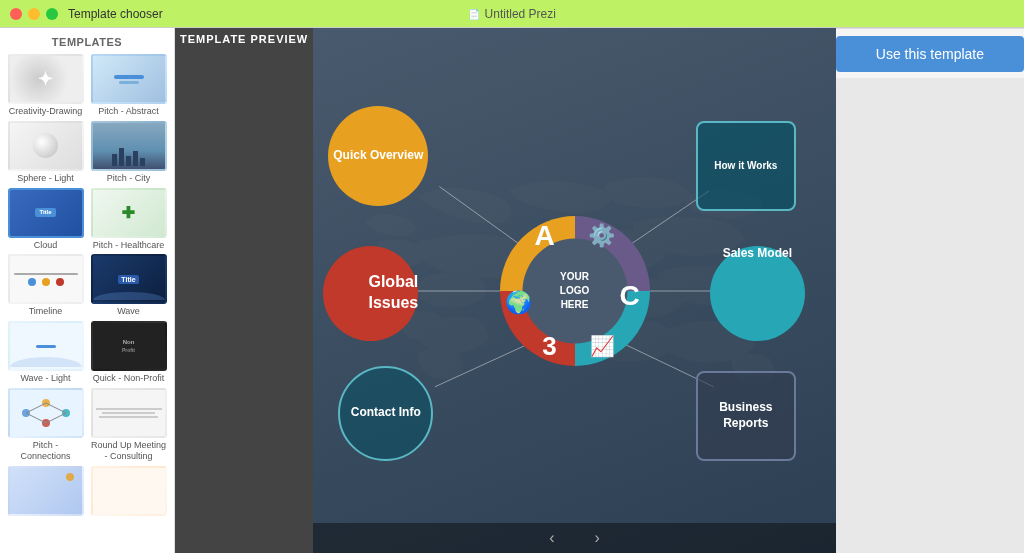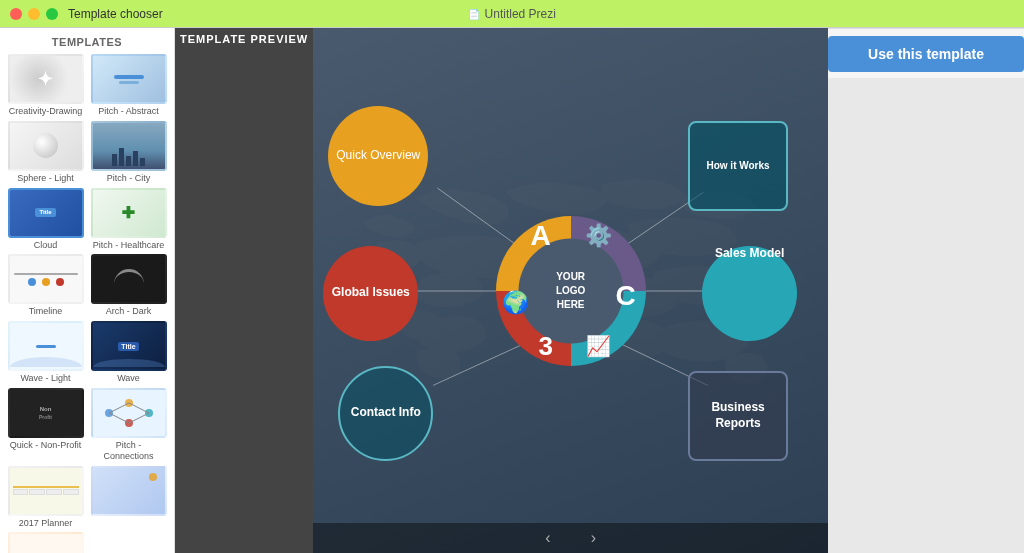--- a/index.html
+++ b/index.html
@@ -236,7 +236,7 @@
       border-radius: 4px;
       padding: 10px 40px;
       font-size: 14px;
-      font-weight: 700;
+      font-weight: 400;
       cursor: pointer;
     }
 

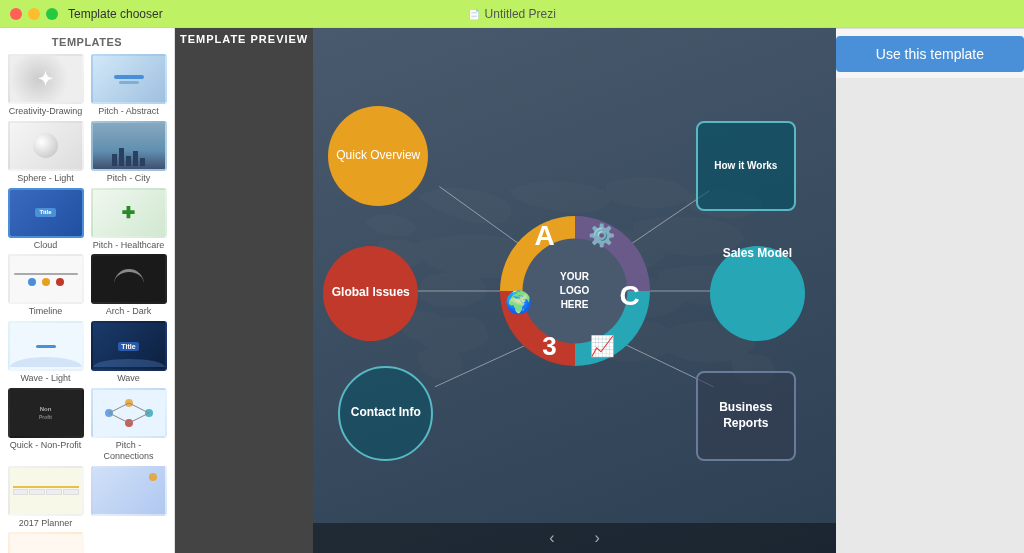--- a/index.html
+++ b/index.html
@@ -493,7 +493,7 @@
           </svg>
 
           <div style="position:absolute; top:15px; left:15px; width:100px; height:100px; border-radius:50%; background:#e8a020; display:flex; align-items:center; justify-content:center; z-index:5;">
-            <div style="color:white; font-size:12px; font-weight:400; text-align:right; line-height:1.3;">Quick Overview</div>
+            <div style="color:white; font-size:12px; font-weight:700; text-align:right; line-height:1.3;">Quick Overview</div>
           </div>
 
           <div style="position:absolute; top:30px; right:40px; width:100px; height:90px; border-radius:8px; border:2px solid #5ab8c5; background:rgba(0,80,100,0.6); display:flex; align-items:center; justify-content:center; z-index:5;">

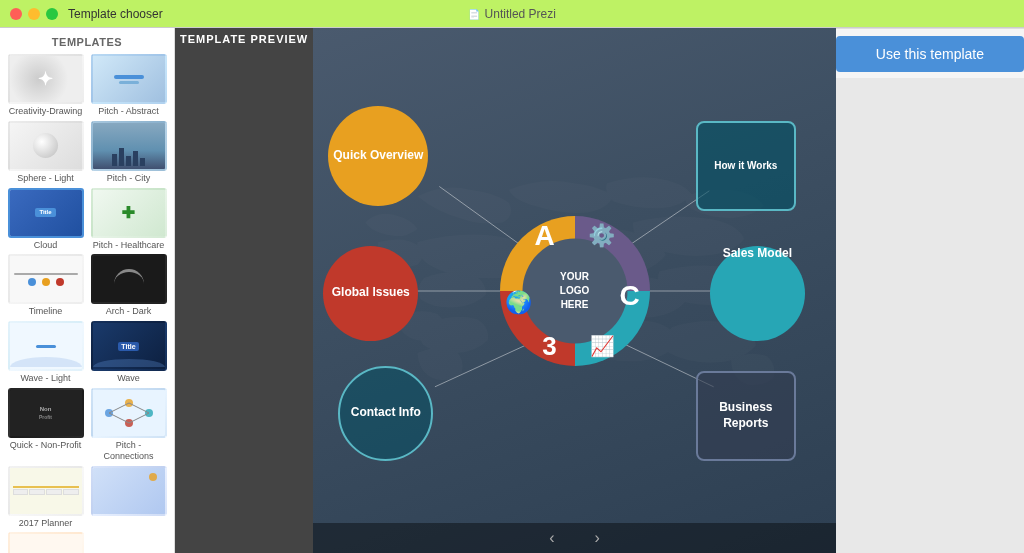--- a/index.html
+++ b/index.html
@@ -501,7 +501,7 @@
           </div>
 
           <div style="position:absolute; top:155px; left:10px; width:95px; height:95px; border-radius:50%; background:#c0392b; display:flex; align-items:center; justify-content:center; z-index:5;">
-            <div style="color:white; font-size:12px; font-weight:700; text-align:right; line-height:1.3;">Global Issues</div>
+            <div style="color:white; font-size:16px; font-weight:700; text-align:right; line-height:1.3;">Global Issues</div>
           </div>
 
           <div style="position:absolute; top:155px; right:31px; width:95px; height:95px; border-radius:50%; background:#27a6b5; display:flex; align-items:flex-start; justify-content:center; z-index:5;">

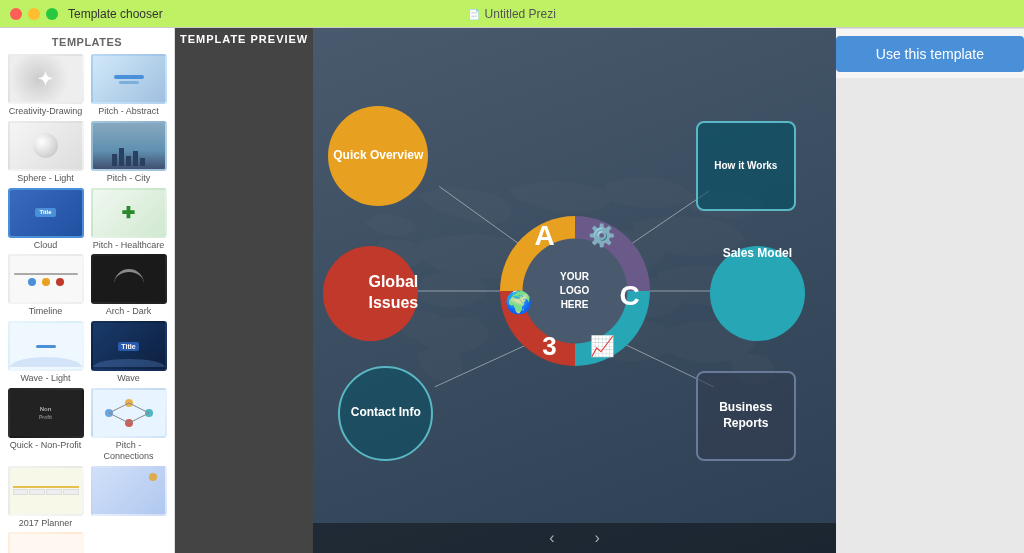--- a/index.html
+++ b/index.html
@@ -347,14 +347,6 @@
         <div class="template-label">Timeline</div>
       </div>
 
-      <div class="template-item">
-        <div class="template-thumb thumb-arch-dark">
-          <div class="thumb-inner" style="background:#1a1a1a;">
-            <div style="width:30px;height:20px;border-top:3px solid #888;border-radius:30px 30px 0 0;"></div>
-          </div>
-        </div>
-        <div class="template-label">Arch - Dark</div>
-      </div>
 
       <div class="template-item">
         <div class="template-thumb thumb-wave-light">

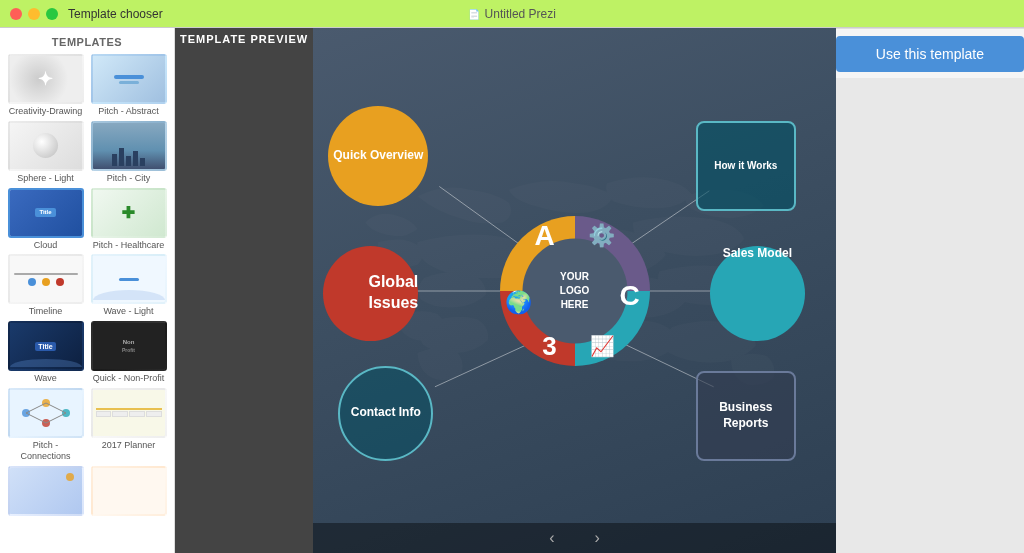--- a/index.html
+++ b/index.html
@@ -349,6 +349,16 @@
 
 
       <div class="template-item">
+        <div class="template-thumb thumb-wave">
+          <div class="thumb-inner" style="background:linear-gradient(135deg,#1a3a6b,#0d2040); position:relative; overflow:hidden;">
+            <div style="position:absolute;bottom:2px;left:0;right:0;height:8px;background:rgba(100,150,220,0.3);border-radius:50% 50% 0 0 / 100% 100% 0 0;"></div>
+            <div style="color:white;font-size:7px;font-weight:bold;padding:1px 3px;background:#2a5aab;border-radius:2px;">Title</div>
+          </div>
+        </div>
+        <div class="template-label">Wave</div>
+      </div>
+
+      <div class="template-item">
         <div class="template-thumb thumb-wave-light">
           <div class="thumb-inner" style="background:#f0f8ff; position:relative; overflow:hidden;">
             <div style="position:absolute;bottom:2px;left:0;right:0;height:10px;background:rgba(100,150,220,0.2);border-radius:50% 50% 0 0 / 100% 100% 0 0;"></div>
@@ -356,16 +366,6 @@
           </div>
         </div>
         <div class="template-label">Wave - Light</div>
-      </div>
-
-      <div class="template-item">
-        <div class="template-thumb thumb-wave">
-          <div class="thumb-inner" style="background:linear-gradient(135deg,#1a3a6b,#0d2040); position:relative; overflow:hidden;">
-            <div style="position:absolute;bottom:2px;left:0;right:0;height:8px;background:rgba(100,150,220,0.3);border-radius:50% 50% 0 0 / 100% 100% 0 0;"></div>
-            <div style="color:white;font-size:7px;font-weight:bold;padding:1px 3px;background:#2a5aab;border-radius:2px;">Title</div>
-          </div>
-        </div>
-        <div class="template-label">Wave</div>
       </div>
 
       <div class="template-item">

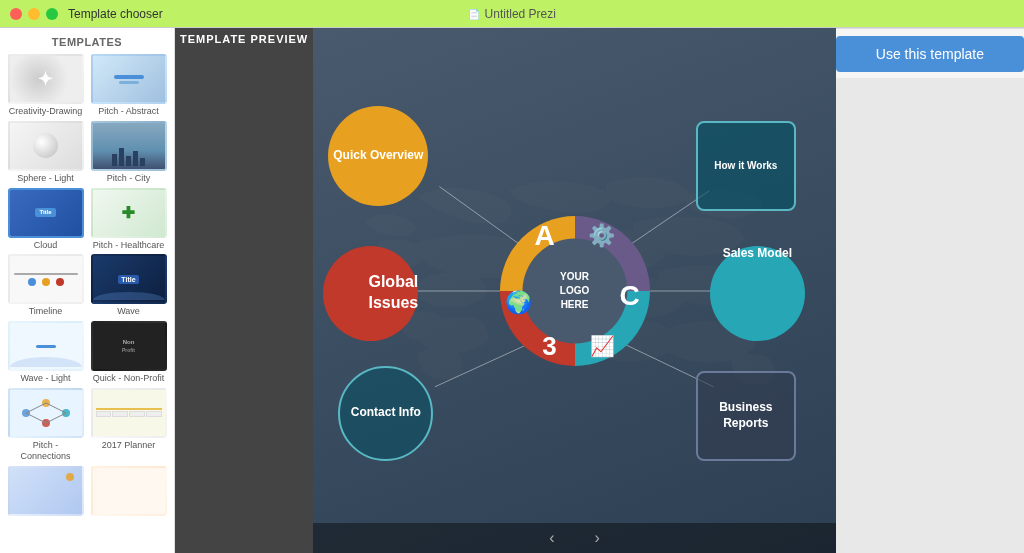--- a/index.html
+++ b/index.html
@@ -396,6 +396,16 @@
         <div class="template-label">Pitch - Connections</div>
       </div>
 
+      <div class="template-item">
+        <div class="template-thumb thumb-roundup">
+          <div class="thumb-inner" style="background:#f5f5f5; flex-direction:column; gap:2px; padding:3px;">
+            <div style="width:100%;height:2px;background:#ccc;"></div>
+            <div style="width:80%;height:2px;background:#ccc;"></div>
+            <div style="width:90%;height:2px;background:#ccc;"></div>
+          </div>
+        </div>
+        <div class="template-label">Round Up Meeting - Consulting</div>
+      </div>
 
       <div class="template-item">
         <div class="template-thumb thumb-2017planner">

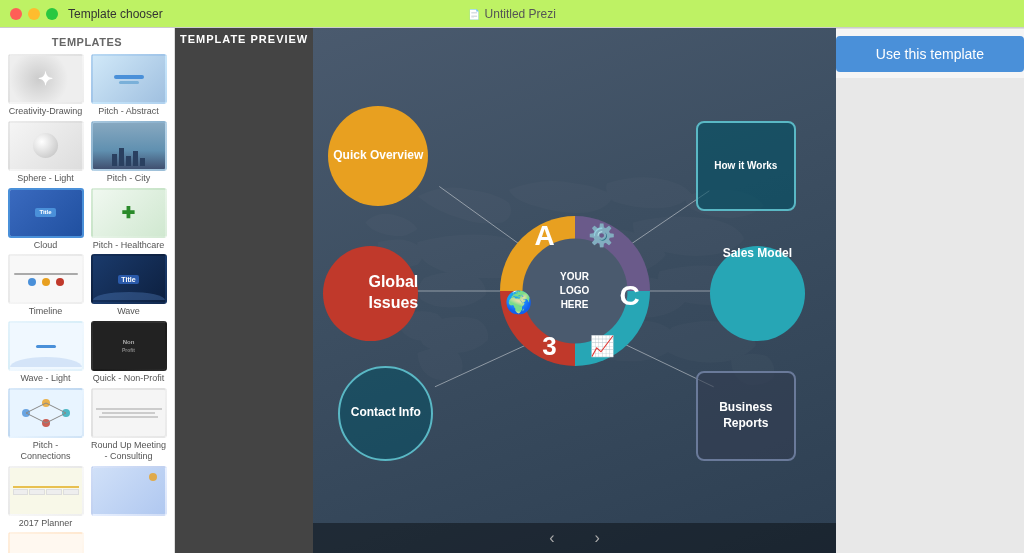--- a/index.html
+++ b/index.html
@@ -407,20 +407,6 @@
         <div class="template-label">Round Up Meeting - Consulting</div>
       </div>
 
-      <div class="template-item">
-        <div class="template-thumb thumb-2017planner">
-          <div class="thumb-inner" style="background:#f8f8e8; flex-direction:column; gap:1px; padding:3px;">
-            <div style="width:100%;height:2px;background:#e8c050;"></div>
-            <div style="display:grid;grid-template-columns:repeat(4,1fr);gap:1px;width:100%;">
-              <div style="height:6px;background:#eee;border:1px solid #ddd;"></div>
-              <div style="height:6px;background:#eee;border:1px solid #ddd;"></div>
-              <div style="height:6px;background:#eee;border:1px solid #ddd;"></div>
-              <div style="height:6px;background:#eee;border:1px solid #ddd;"></div>
-            </div>
-          </div>
-        </div>
-        <div class="template-label">2017 Planner</div>
-      </div>
 
       <div class="template-item">
         <div class="template-thumb thumb-around-topic">

